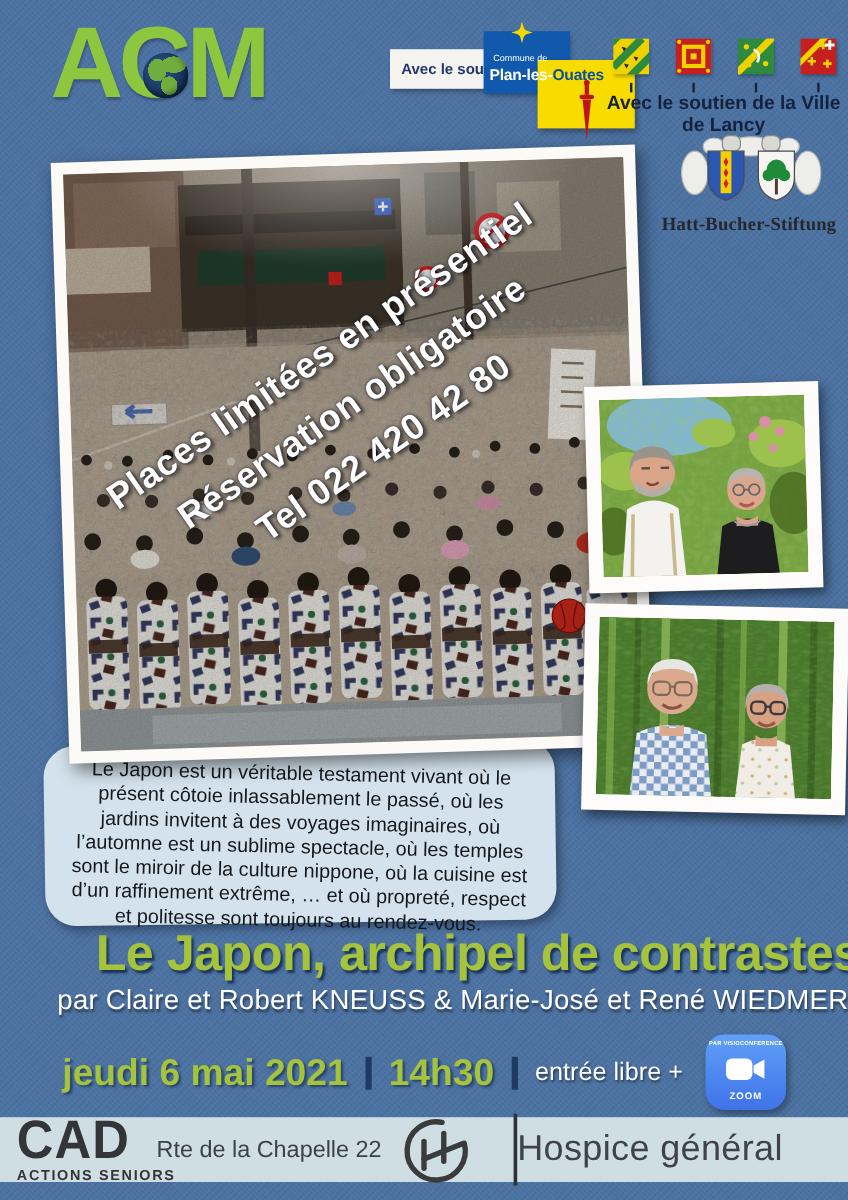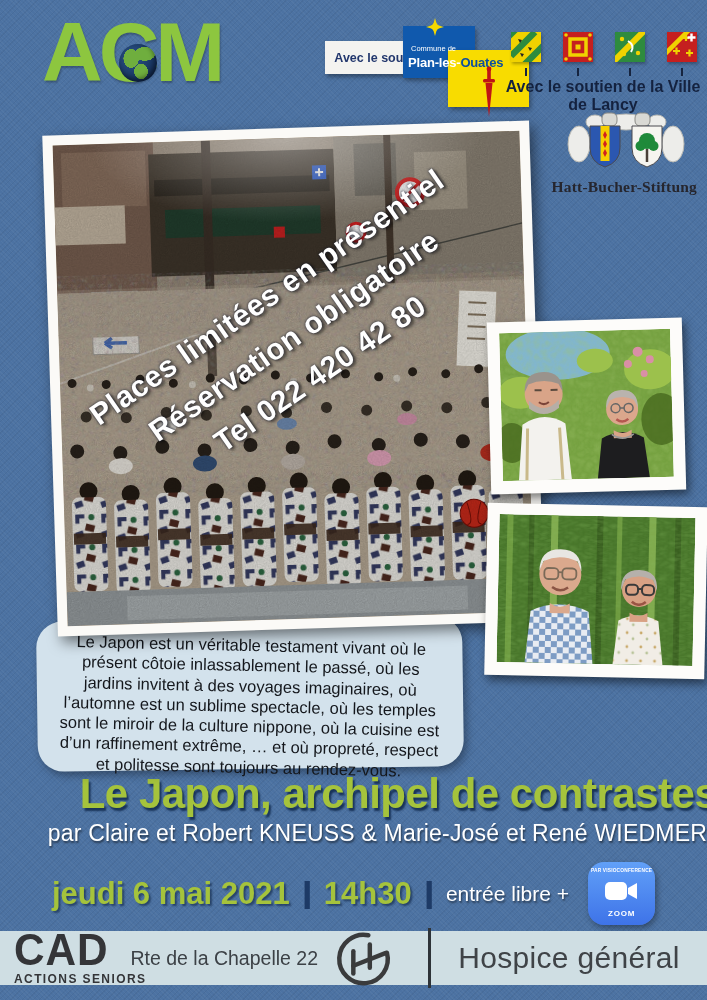--- a/index.html
+++ b/index.html
@@ -97,7 +97,7 @@
   .addr{width:192px;text-align:right;font-size:19.5px;color:#3c4146;line-height:1.25;margin-left:0;}
   .hg-logo{margin-left:14px;margin-top:4px;}
   .fdivider{width:3px;height:60px;background:#2e3338;margin-left:32px;}
-  .hospice{flex:1;text-align:center;font-size:30px;color:#3f4347;letter-spacing:.3px;}
+  .hospice{flex:1;text-align:left;font-size:30px;color:#3f4347;letter-spacing:.3px;}
 </style>
 </head>
 <body>

